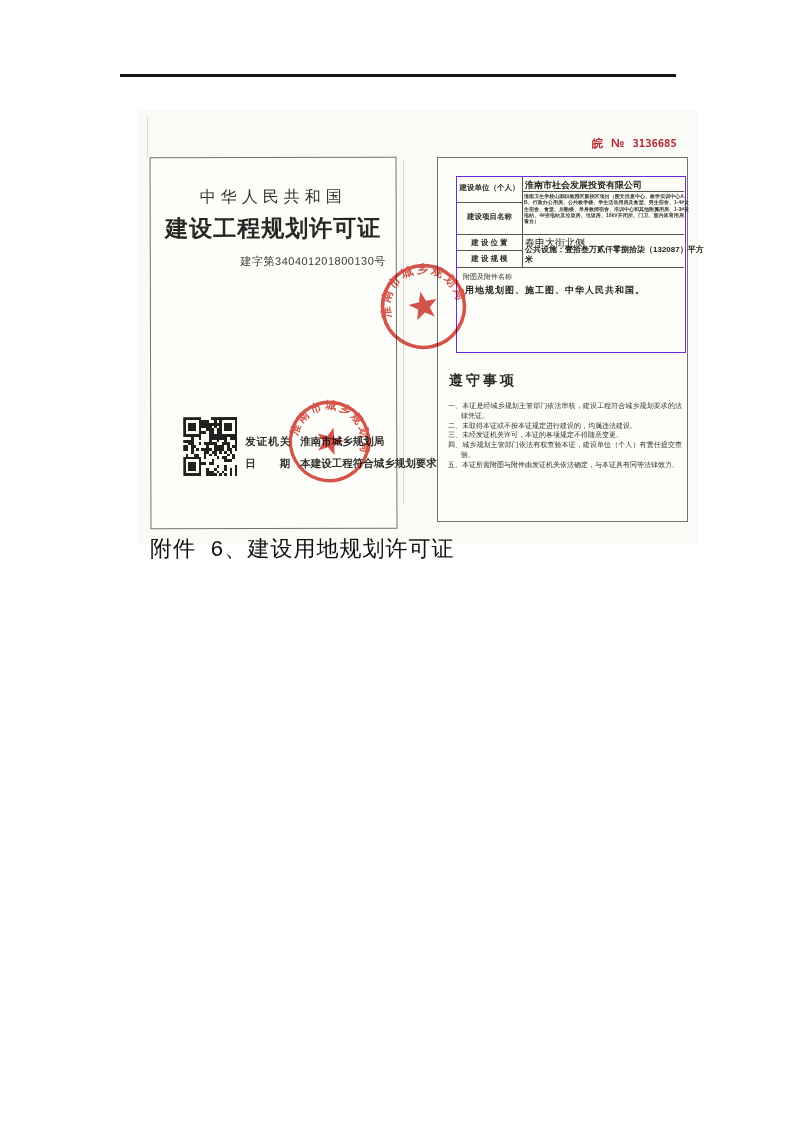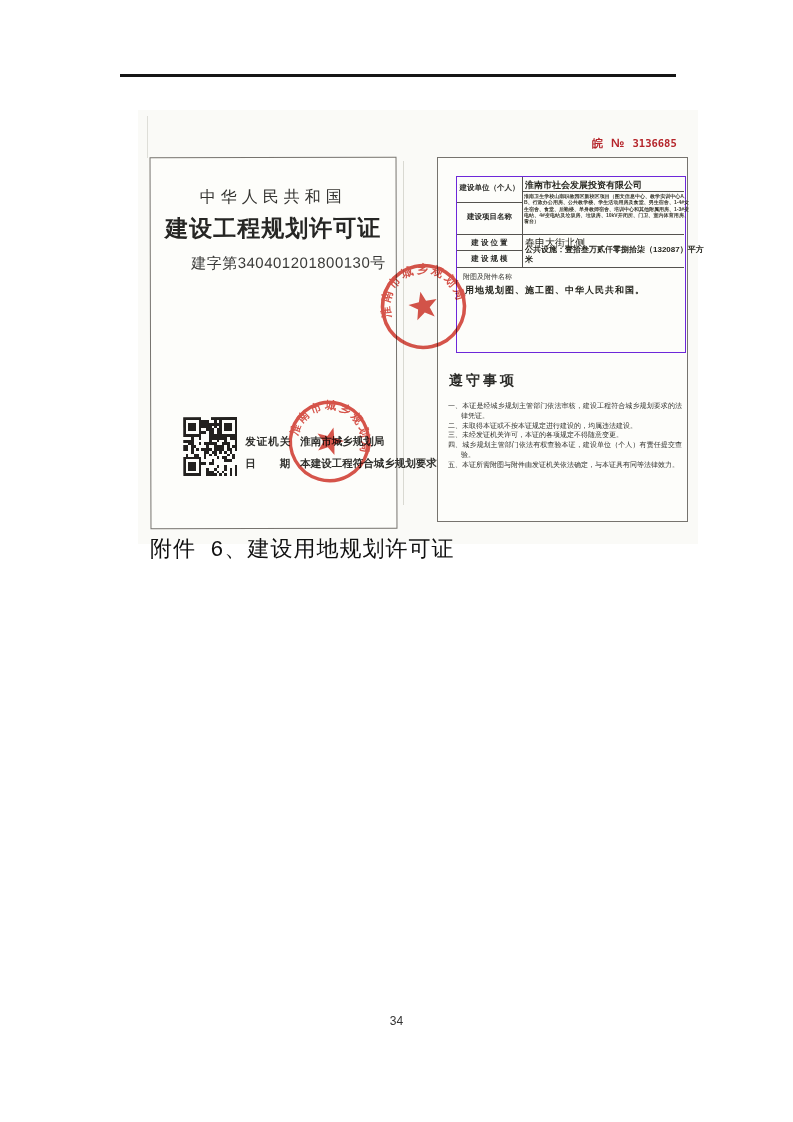--- a/index.html
+++ b/index.html
@@ -20,7 +20,7 @@
 
   .country{left:0;top:29px;width:100%;text-align:center;font-size:16px;letter-spacing:5px;font-weight:500;color:#33322f;}
   .cover-title{left:0;top:55px;width:100%;text-align:center;font-size:23px;font-weight:700;letter-spacing:1px;color:#262624;}
-  .serial{right:10px;top:96px;font-size:15px;color:#3a3a38;letter-spacing:0.5px;}
+  .serial{right:10px;top:96px;font-size:11px;color:#3a3a38;letter-spacing:0.5px;}
   .cover-body{left:10px;top:143px;width:227px;font-size:13.5px;line-height:17.5px;font-weight:600;
               text-indent:2em;text-align:justify;color:#2e2e2b;letter-spacing:0.5px;}
   .qr{left:32px;top:259px;width:54px;height:59px;}

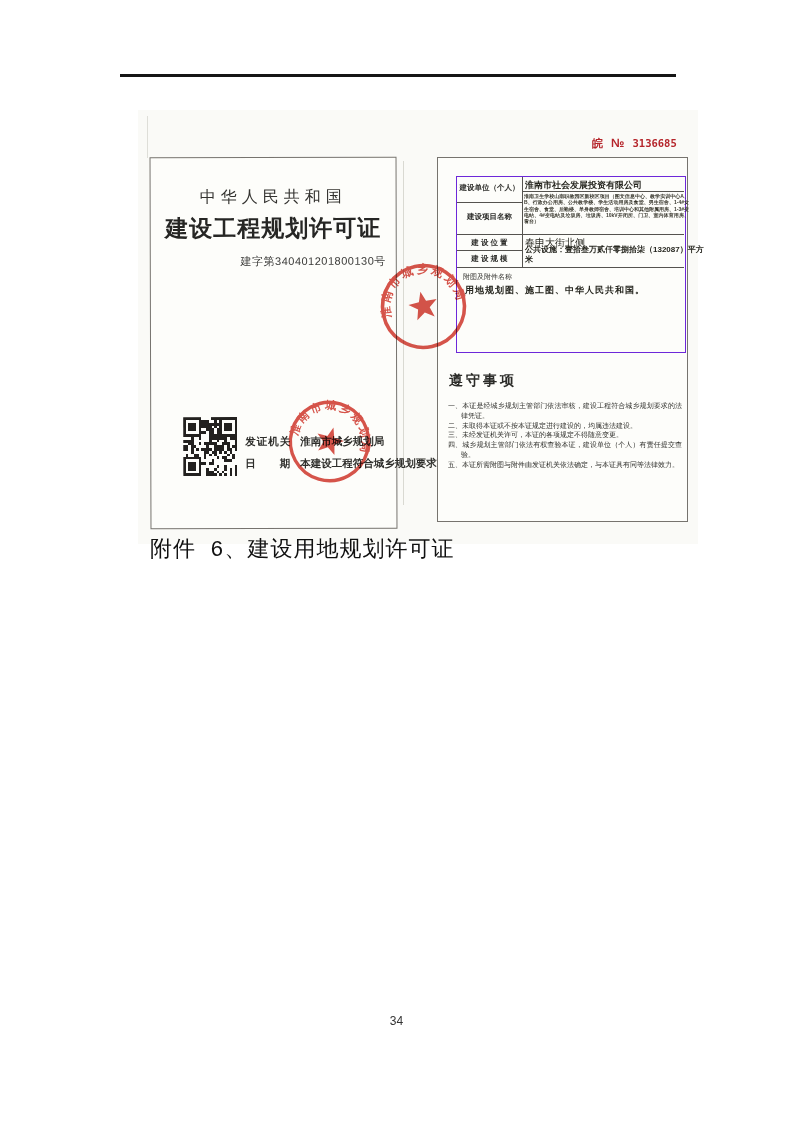--- a/index.html
+++ b/index.html
@@ -388,7 +388,6 @@
   </div>
 
   <div class="abs caption">附件 6、建设用地规划许可证</div>
-  <div class="abs page-num">34</div>
 
 </div>
 

